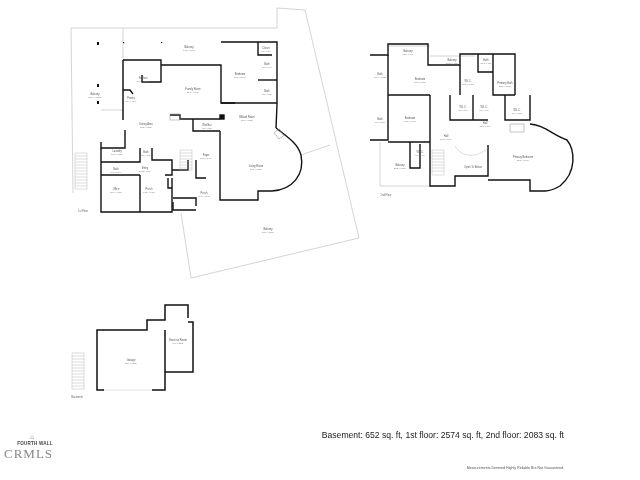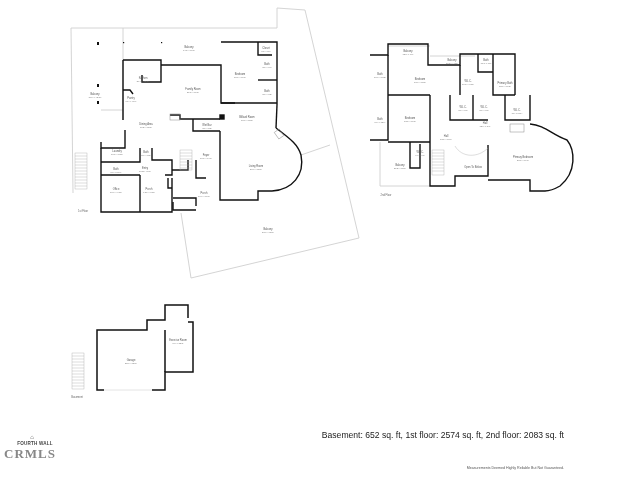--- a/index.html
+++ b/index.html
@@ -15,7 +15,7 @@
   .logo { position:absolute; left:4px; top:434px; width:56px; text-align:center; }
   .logo .mark { font-size:6px; color:#444; line-height:7px; }
   .logo .brand { font-size:4.6px; font-weight:bold; color:#444; letter-spacing:0.2px; line-height:6px; margin-left:6px; }
-  .logo .crmls { font-family:"Liberation Serif", serif; font-size:13px; color:#888; letter-spacing:1px; line-height:14px; text-align:left;font-weight:bold; }
+  .logo .crmls { font-family:"Liberation Serif", serif; font-size:13px; color:#888; letter-spacing:1px; line-height:14px; text-align:left; }
 </style>
 </head>
 <body>

